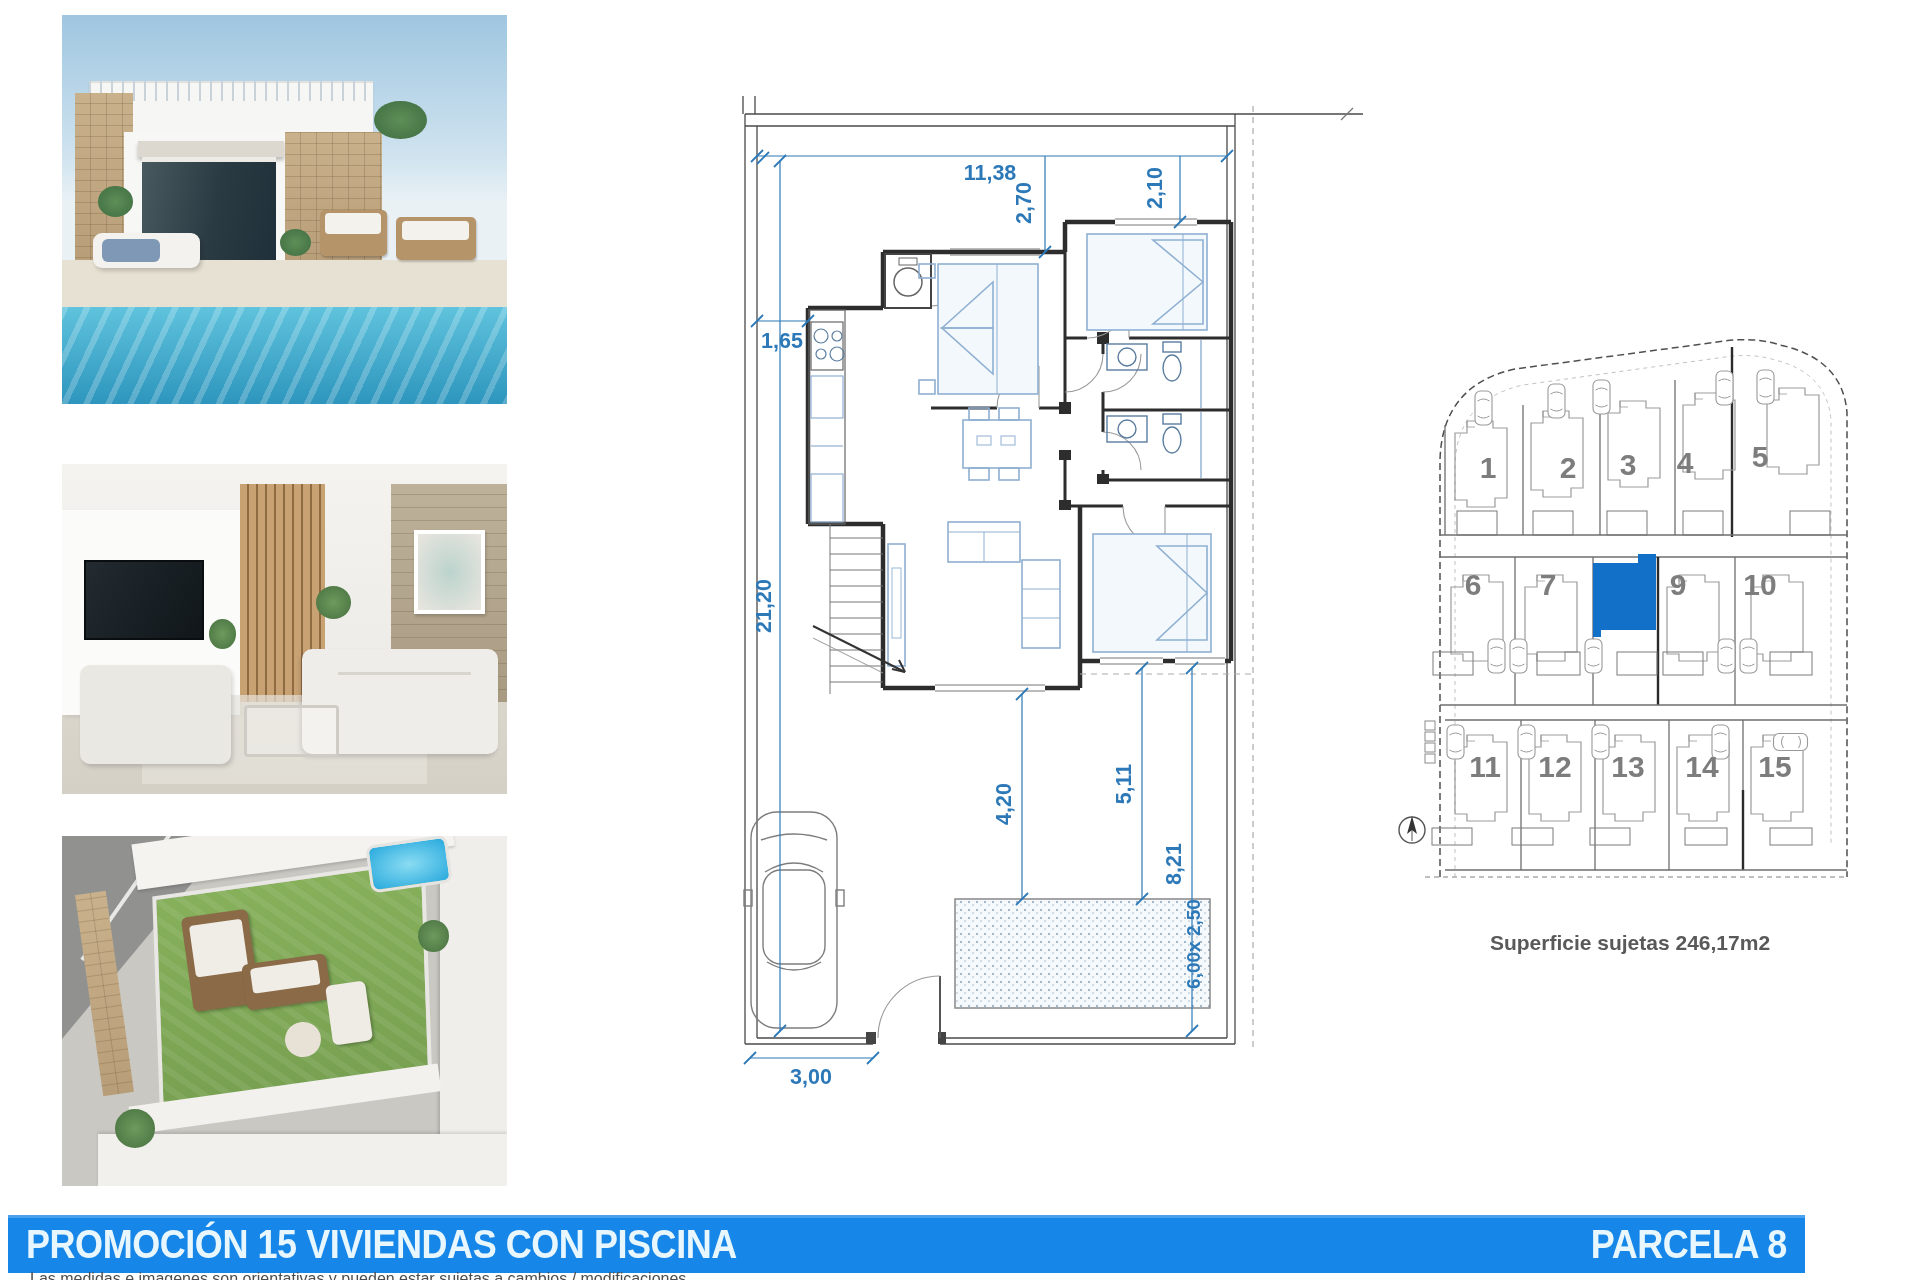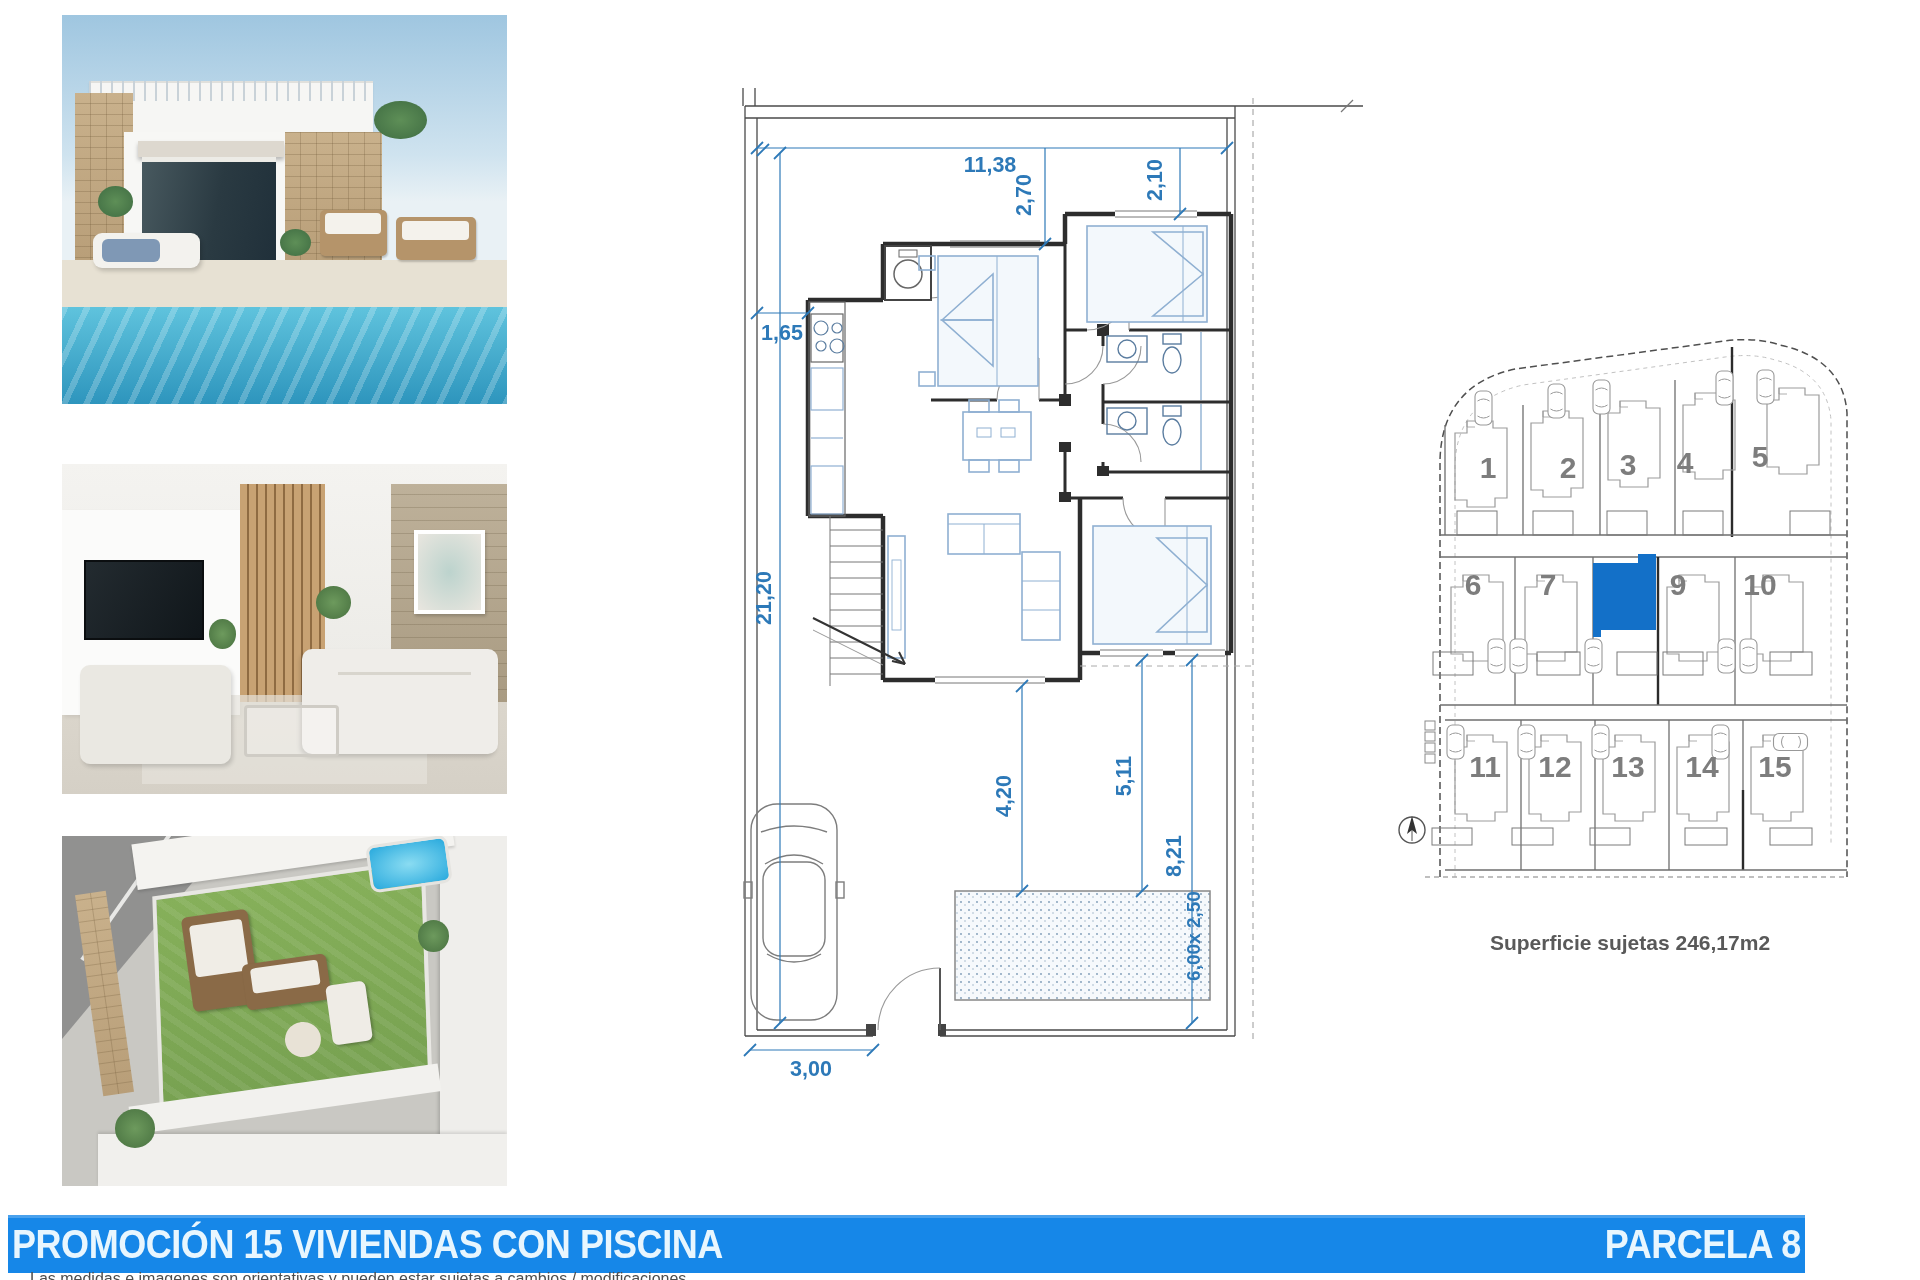--- a/index.html
+++ b/index.html
@@ -60,7 +60,7 @@
   .p3-table{left:50%;top:53%;width:8%;height:10%;background:#e8e2d6;border-radius:50%;transform:rotate(-8deg);}
 
   
-  #floorplan-wrap{left:735px;top:68px;width:640px;height:1020px;}
+  #floorplan-wrap{left:735px;top:76px;width:640px;height:1020px;}
   #siteplan-wrap{left:1395px;top:285px;width:460px;height:595px;}
   .dim-text{fill:#2d79b8;font:600 21.5px "Liberation Sans",sans-serif;}
   .dim-text-sm{fill:#2d79b8;font:600 19px "Liberation Sans",sans-serif;}

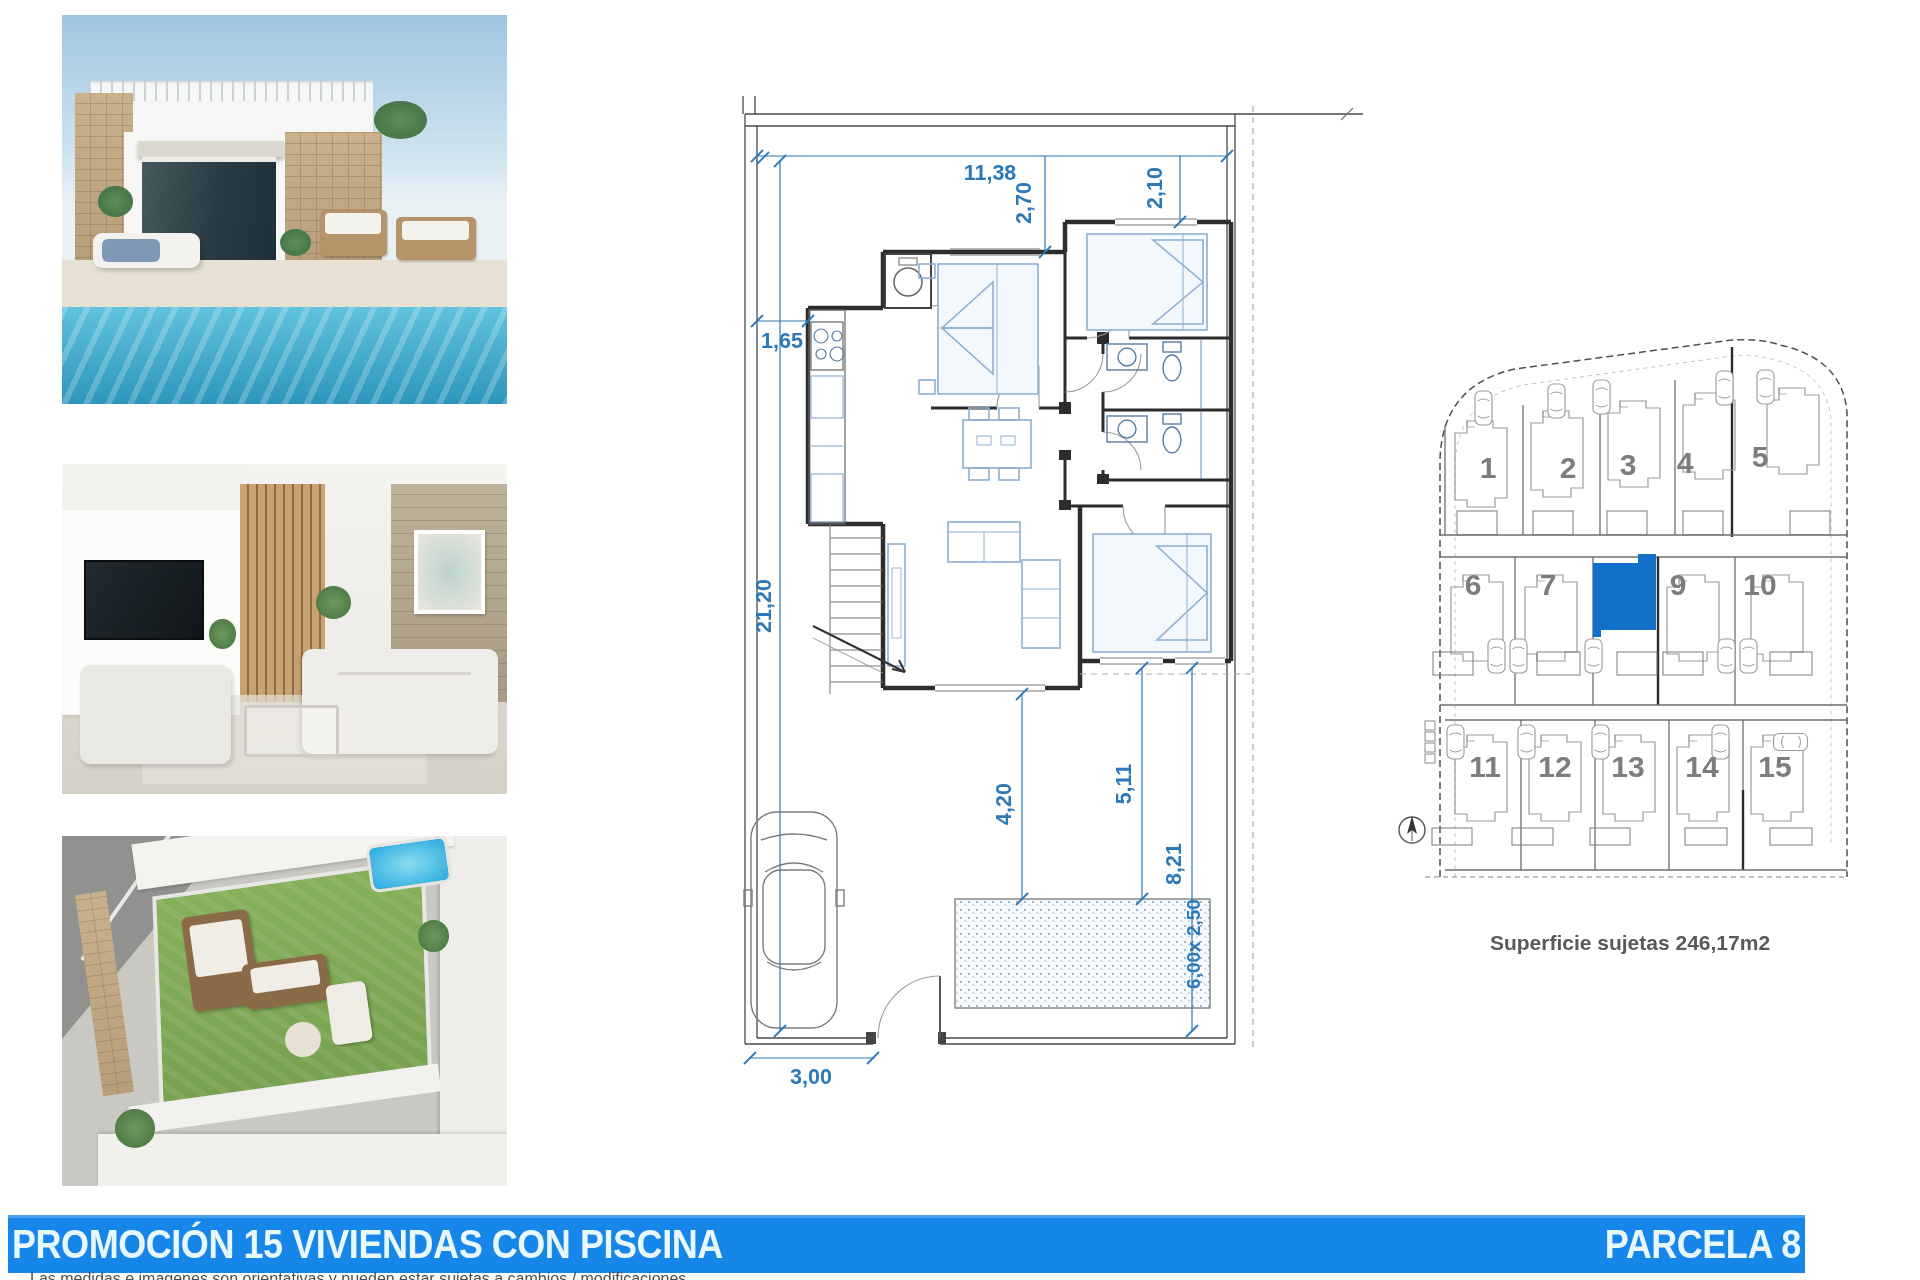--- a/index.html
+++ b/index.html
@@ -71,7 +71,7 @@
 
   
   #banner{left:8px;top:1215px;width:1797px;height:58px;display:flex;align-items:center;
-     justify-content:space-between;padding:0 4px;box-sizing:border-box;
+     justify-content:space-between;padding:0 18px;box-sizing:border-box;
      box-shadow:inset 0 3px 0 rgba(255,255,255,.22);}
   #banner .t{font:700 40px "Liberation Sans",sans-serif;color:#e8f6fe;letter-spacing:-.5px;white-space:nowrap;}
   #banner .t.left{transform:scaleX(.9);transform-origin:left center;}

